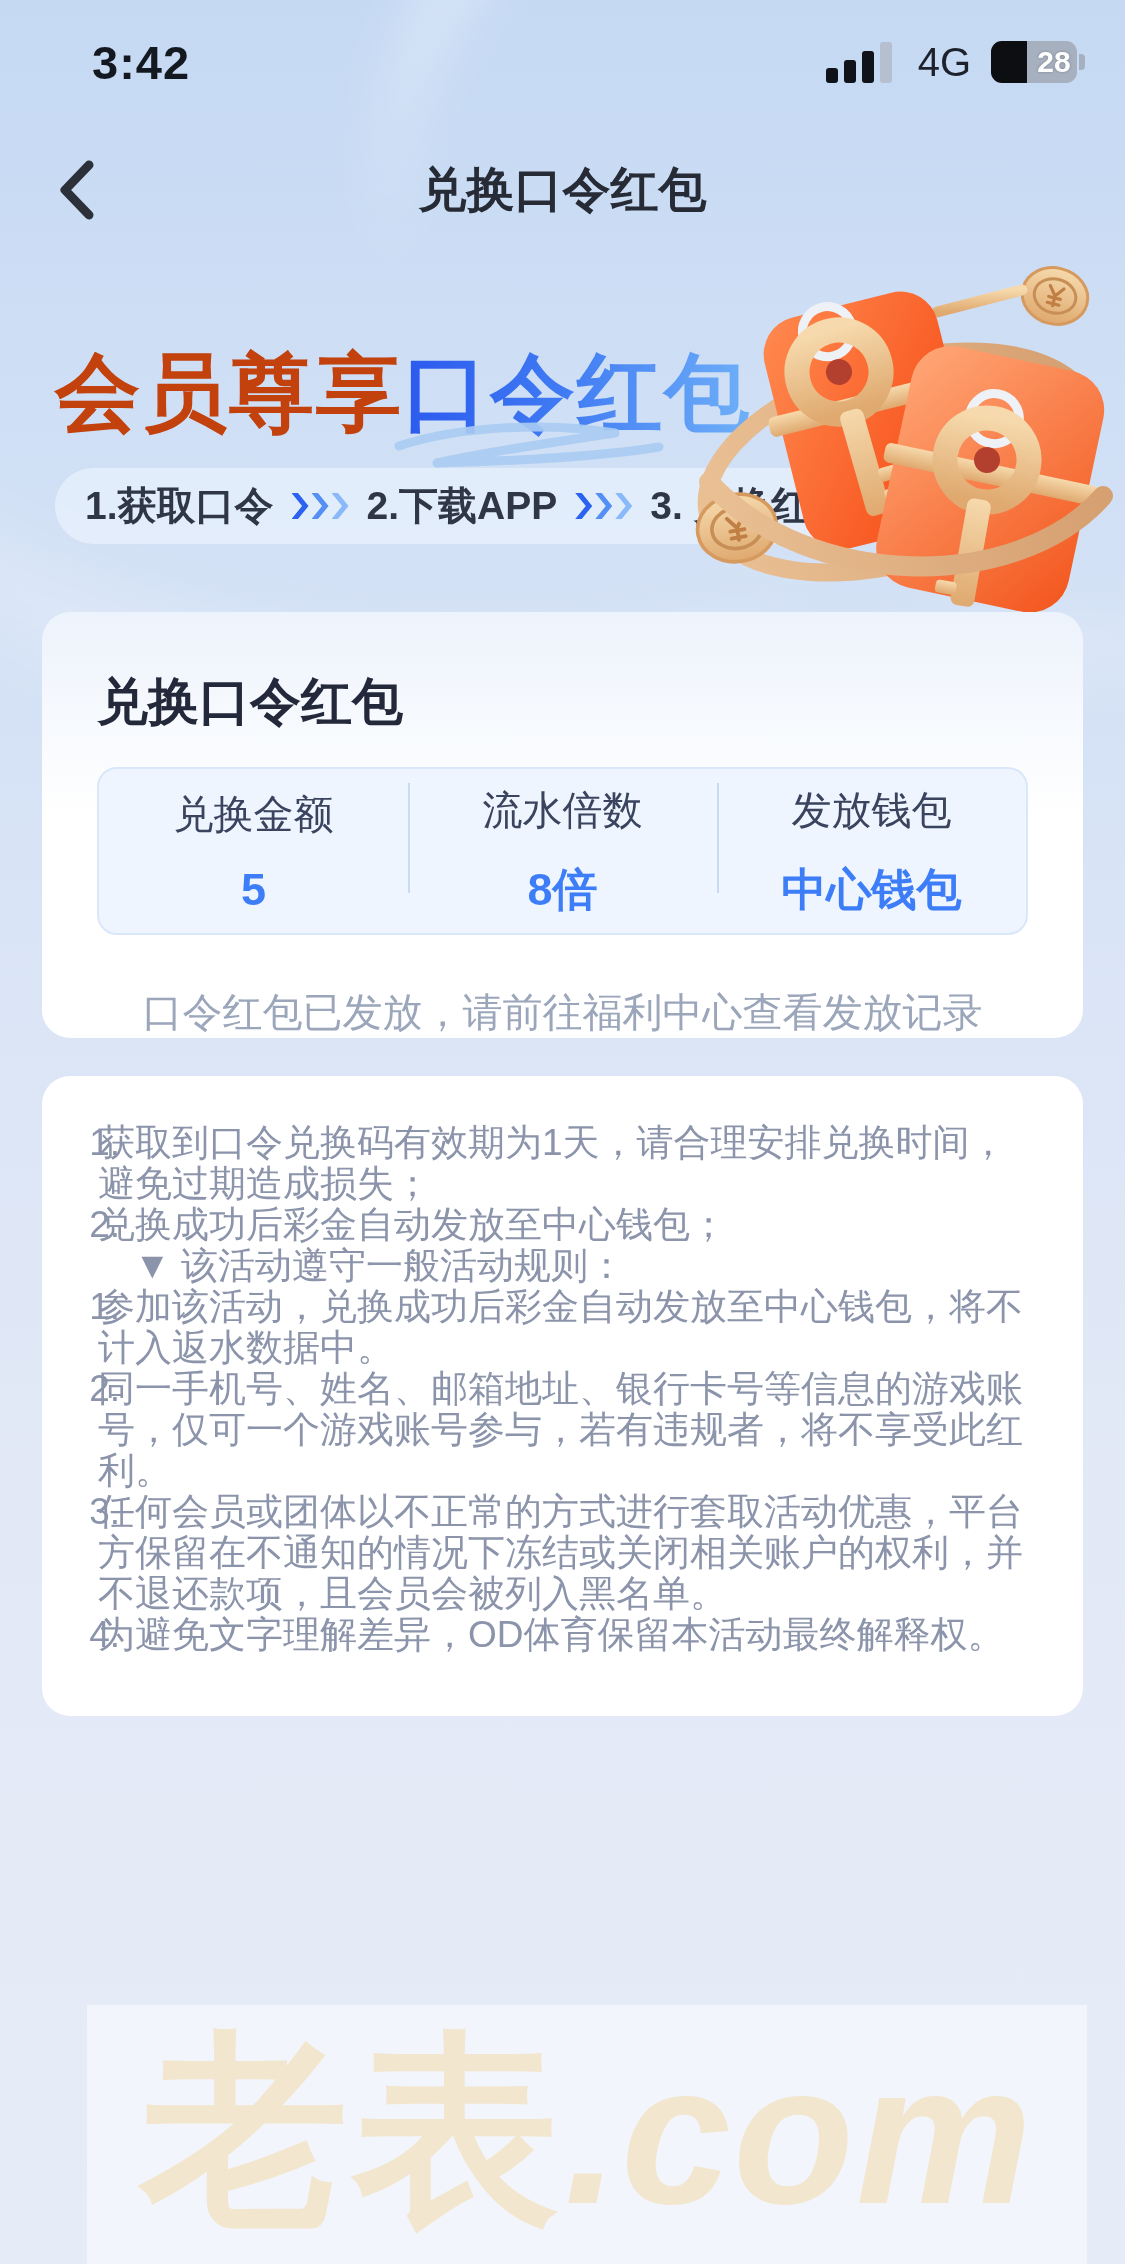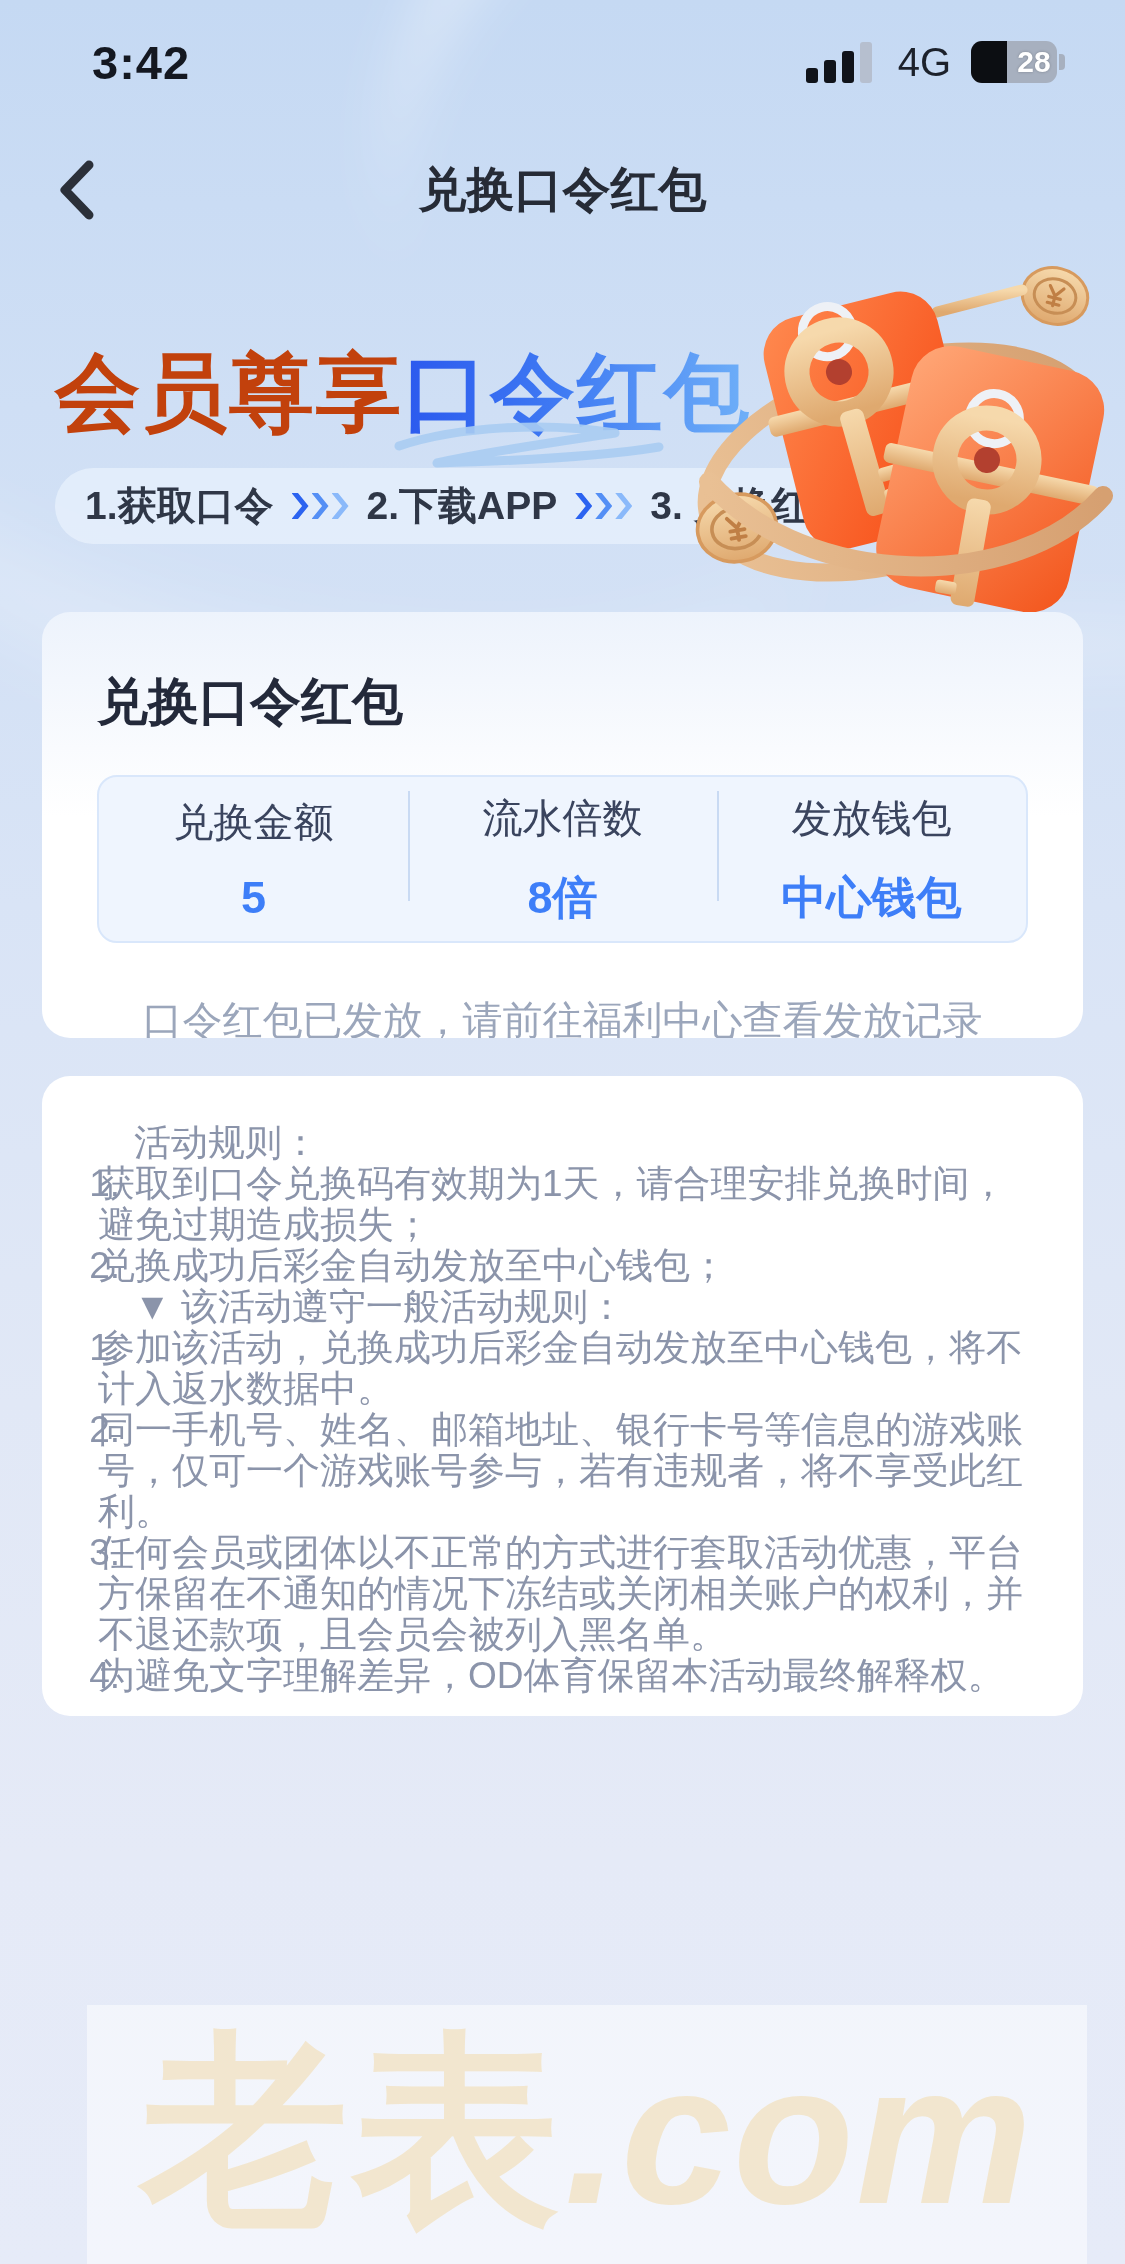--- a/index.html
+++ b/index.html
@@ -21,7 +21,7 @@
 
   
   .status-bar { position:absolute; top:26px; left:0; right:0; height:72px;
-    display:flex; align-items:center; justify-content:space-between; padding:0 60px 0 92px; z-index:6; }
+    display:flex; align-items:center; justify-content:space-between; padding:0 40px 0 92px; z-index:6; }
   .sb-time { font-size:47px; font-weight:700; color:#141821; letter-spacing:1px; }
   .sb-right { display:flex; align-items:center; gap:20px; }
   .sb-4g { font-size:40px; font-weight:500; color:#1c212b; }

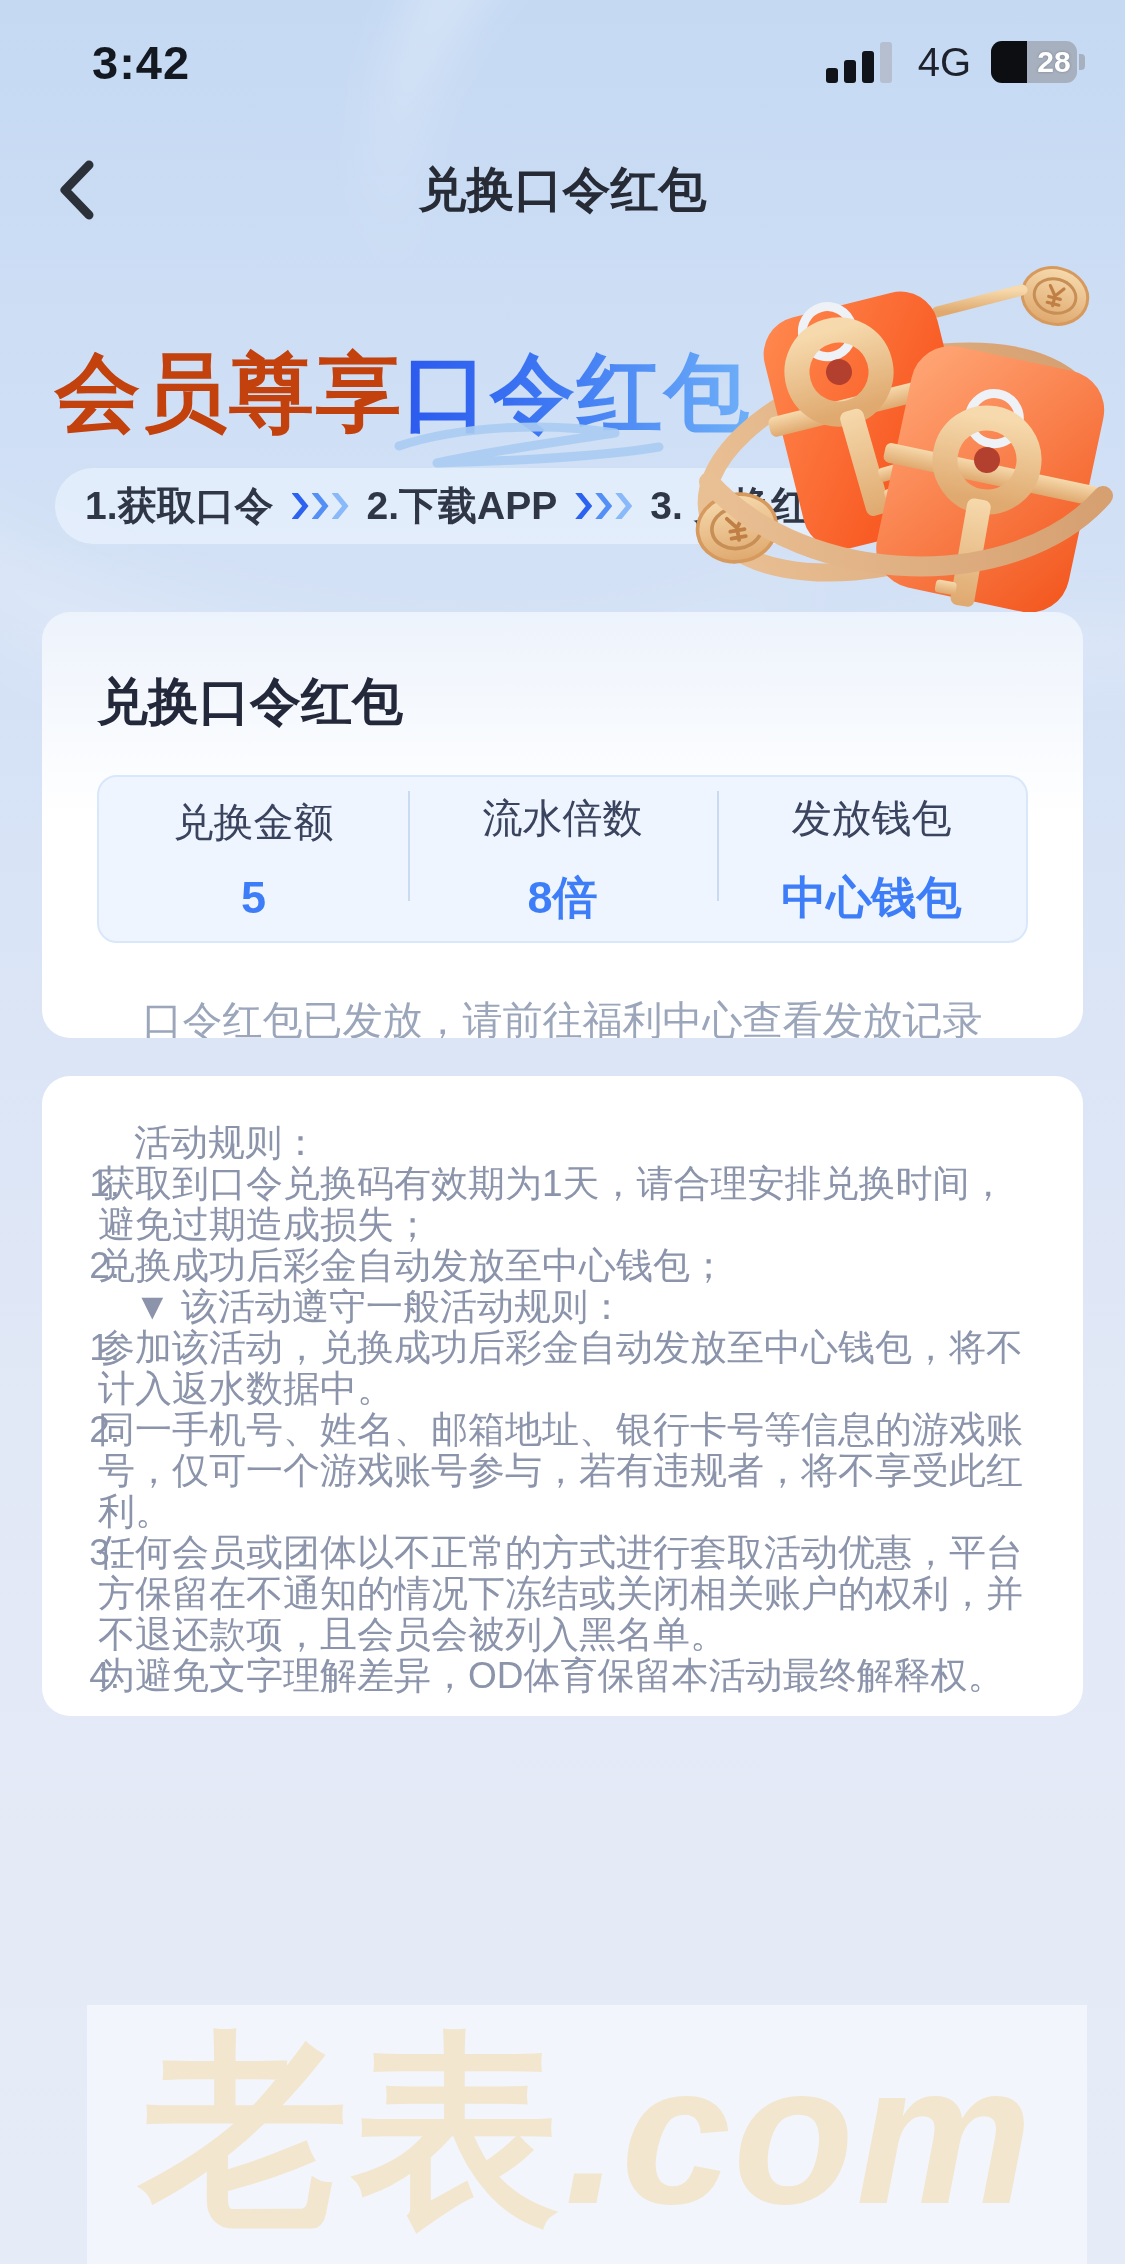--- a/index.html
+++ b/index.html
@@ -64,7 +64,7 @@
     border-radius:28px; background:linear-gradient(180deg,#edf3fc 0%, #ffffff 48%);
     padding:56px 55px 0; z-index:2; overflow:hidden; }
   .card1-title { font-size:51px; font-weight:800; color:#23293a; }
-  .infobox { margin-top:38px; height:168px; background:#eff5fe; border:2px solid #d9e7fb;
+  .infobox { margin-top:30px; height:168px; background:#eff5fe; border:2px solid #d9e7fb;
     border-radius:20px; display:flex; align-items:stretch; }
   .field { flex:1; display:flex; flex-direction:column; align-items:center; justify-content:center;
     gap:22px; position:relative; }

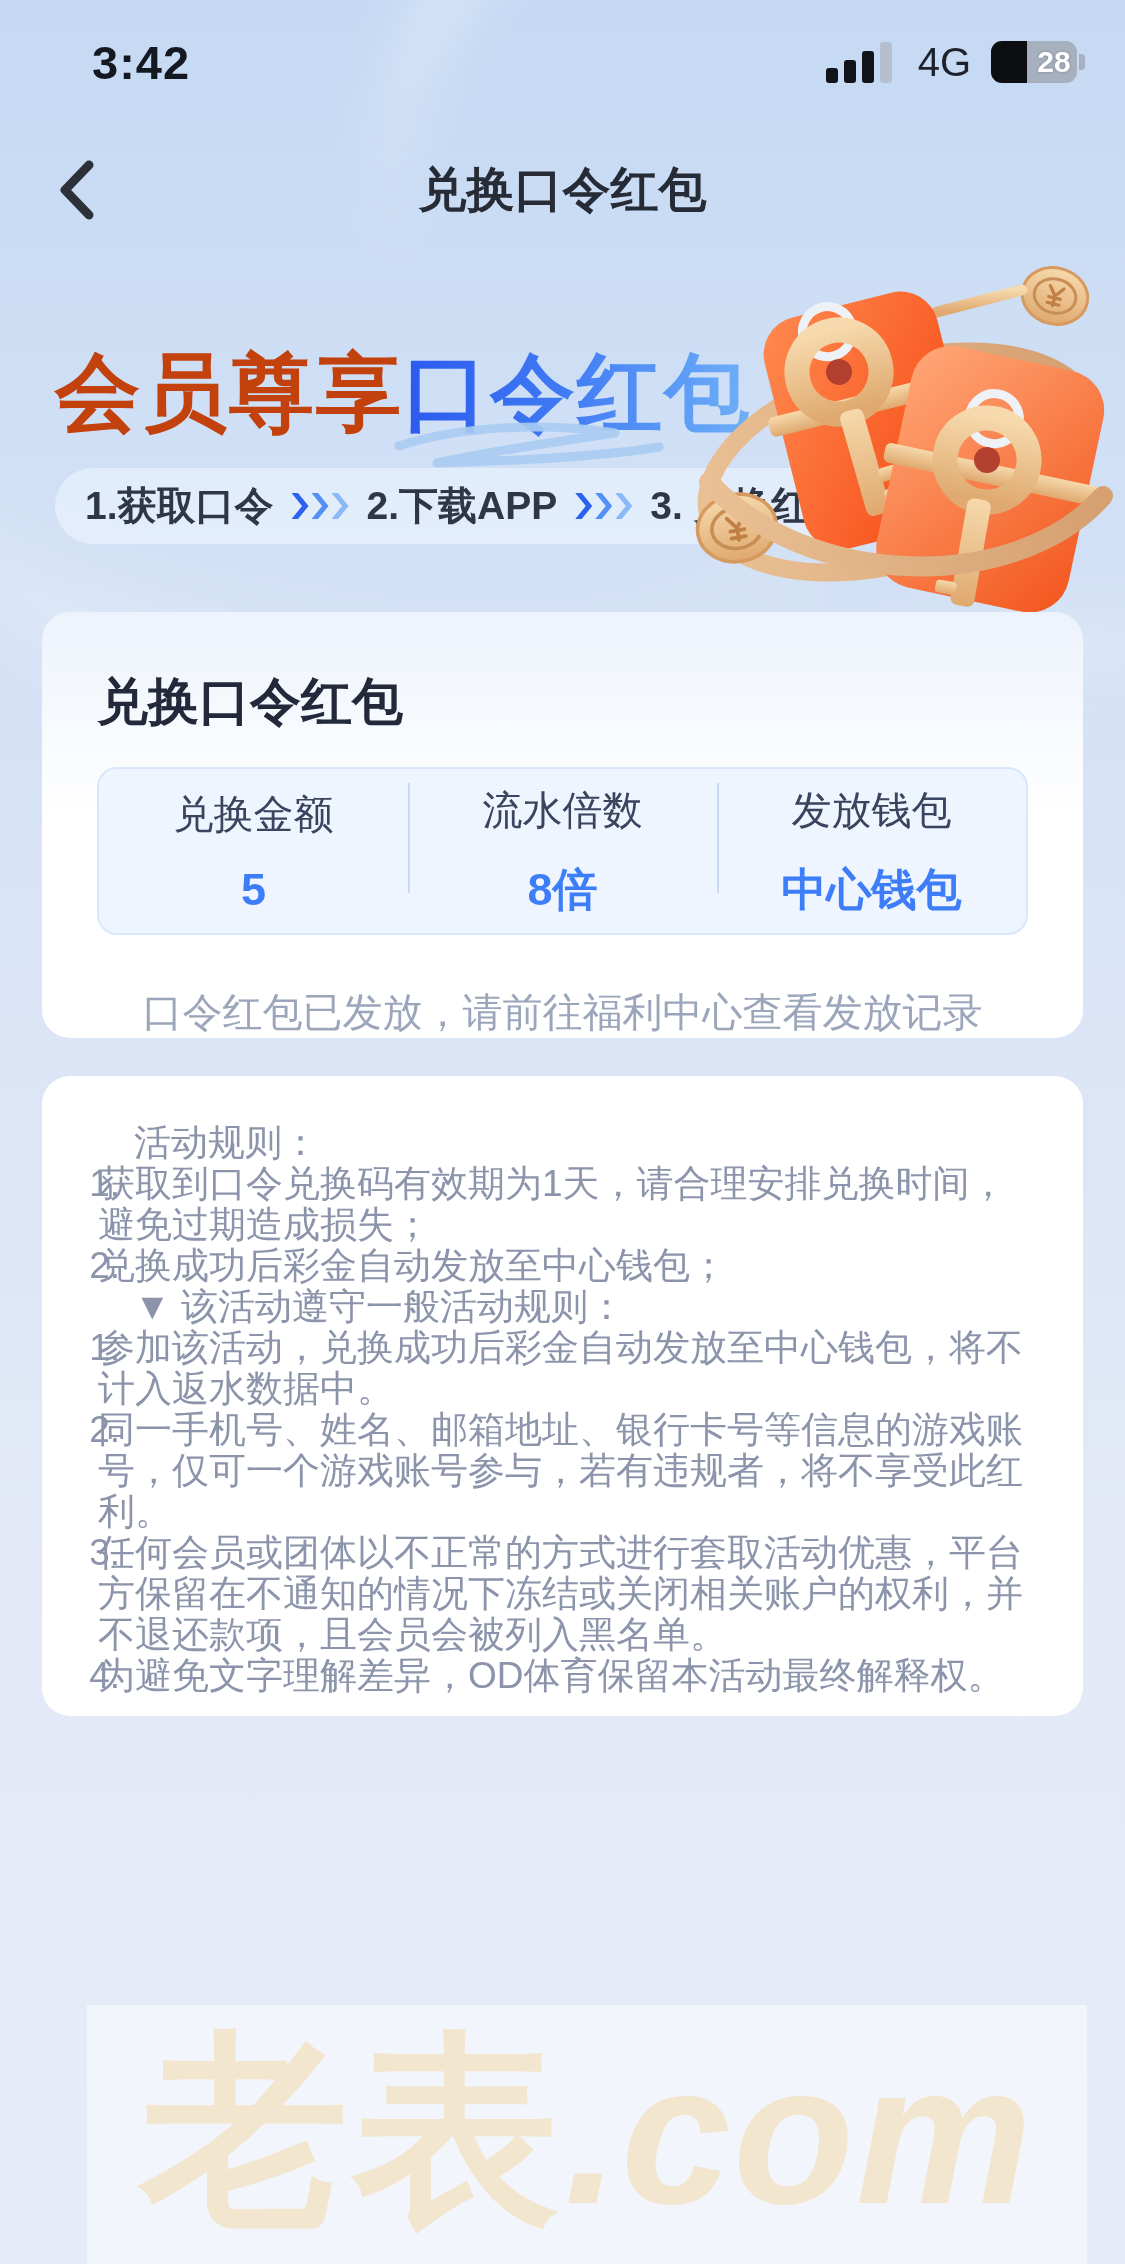--- a/index.html
+++ b/index.html
@@ -238,7 +238,6 @@
 </div>
 
 <div class="card2">
-  <div class="rules-heading">活动规则：</div>
   <ol class="rules-ol">
 
   <li>获取到口令兑换码有效期为1天，请合理安排兑换时间，避免过期造成损失；</li>

